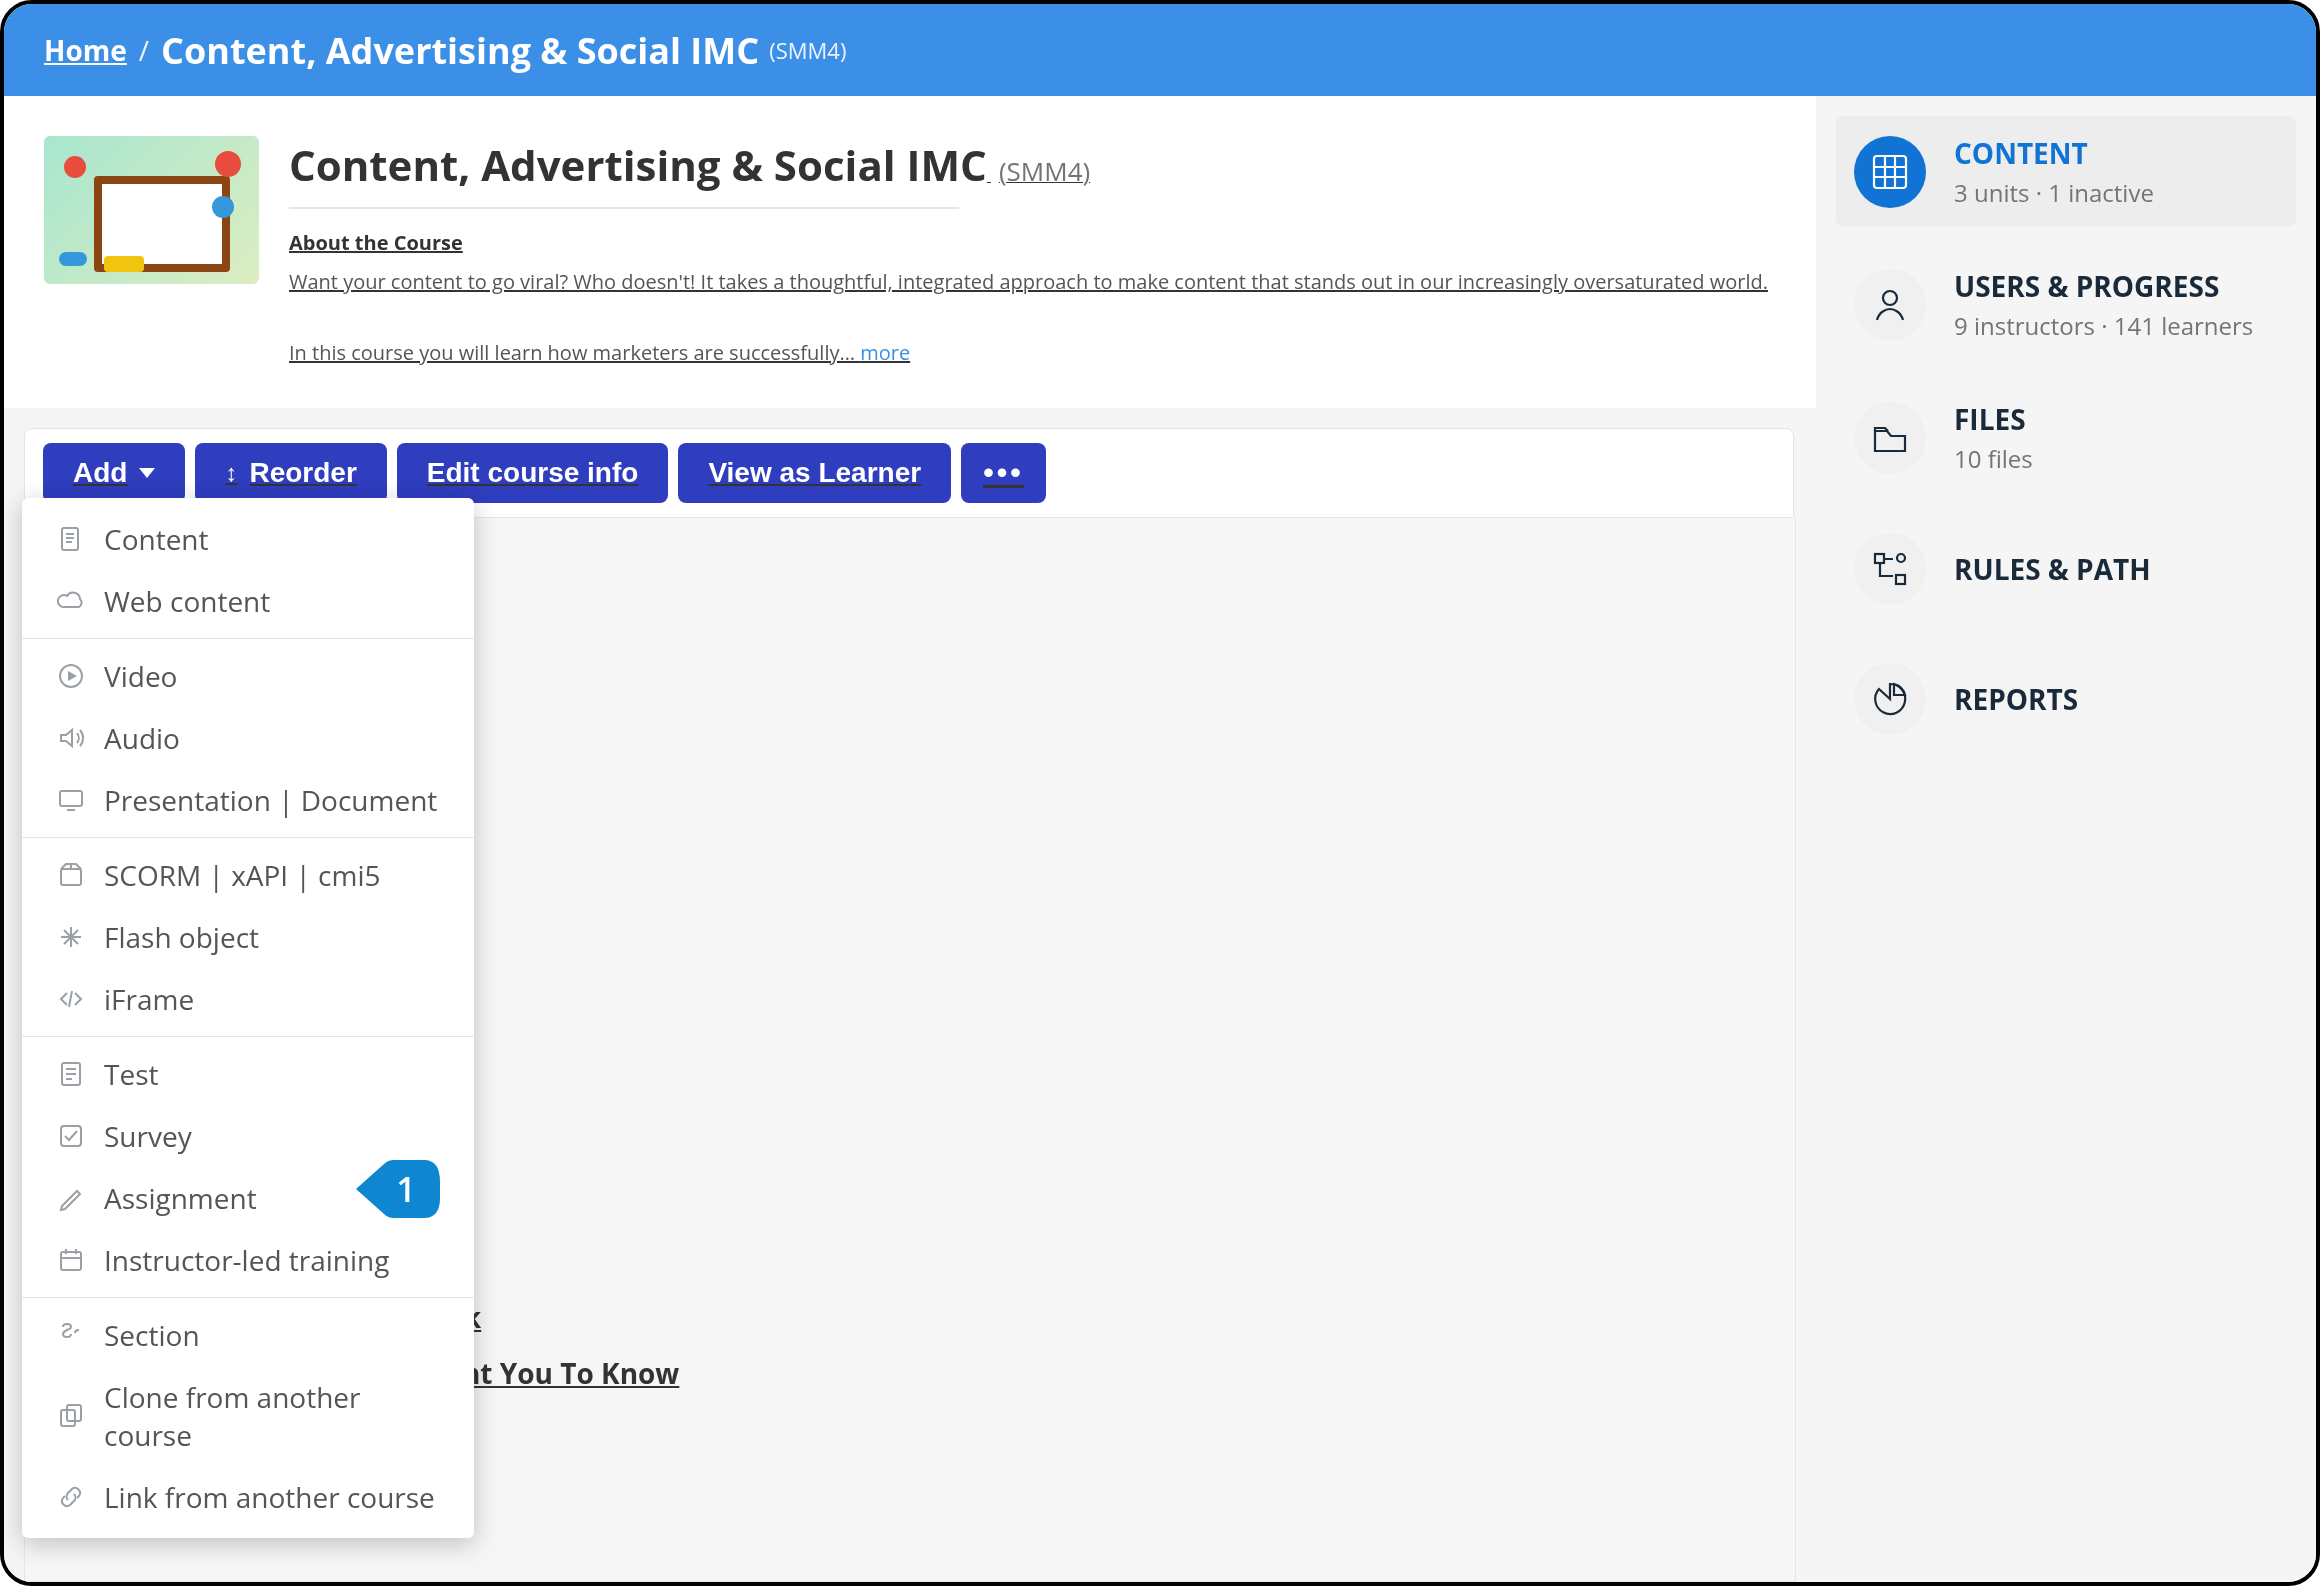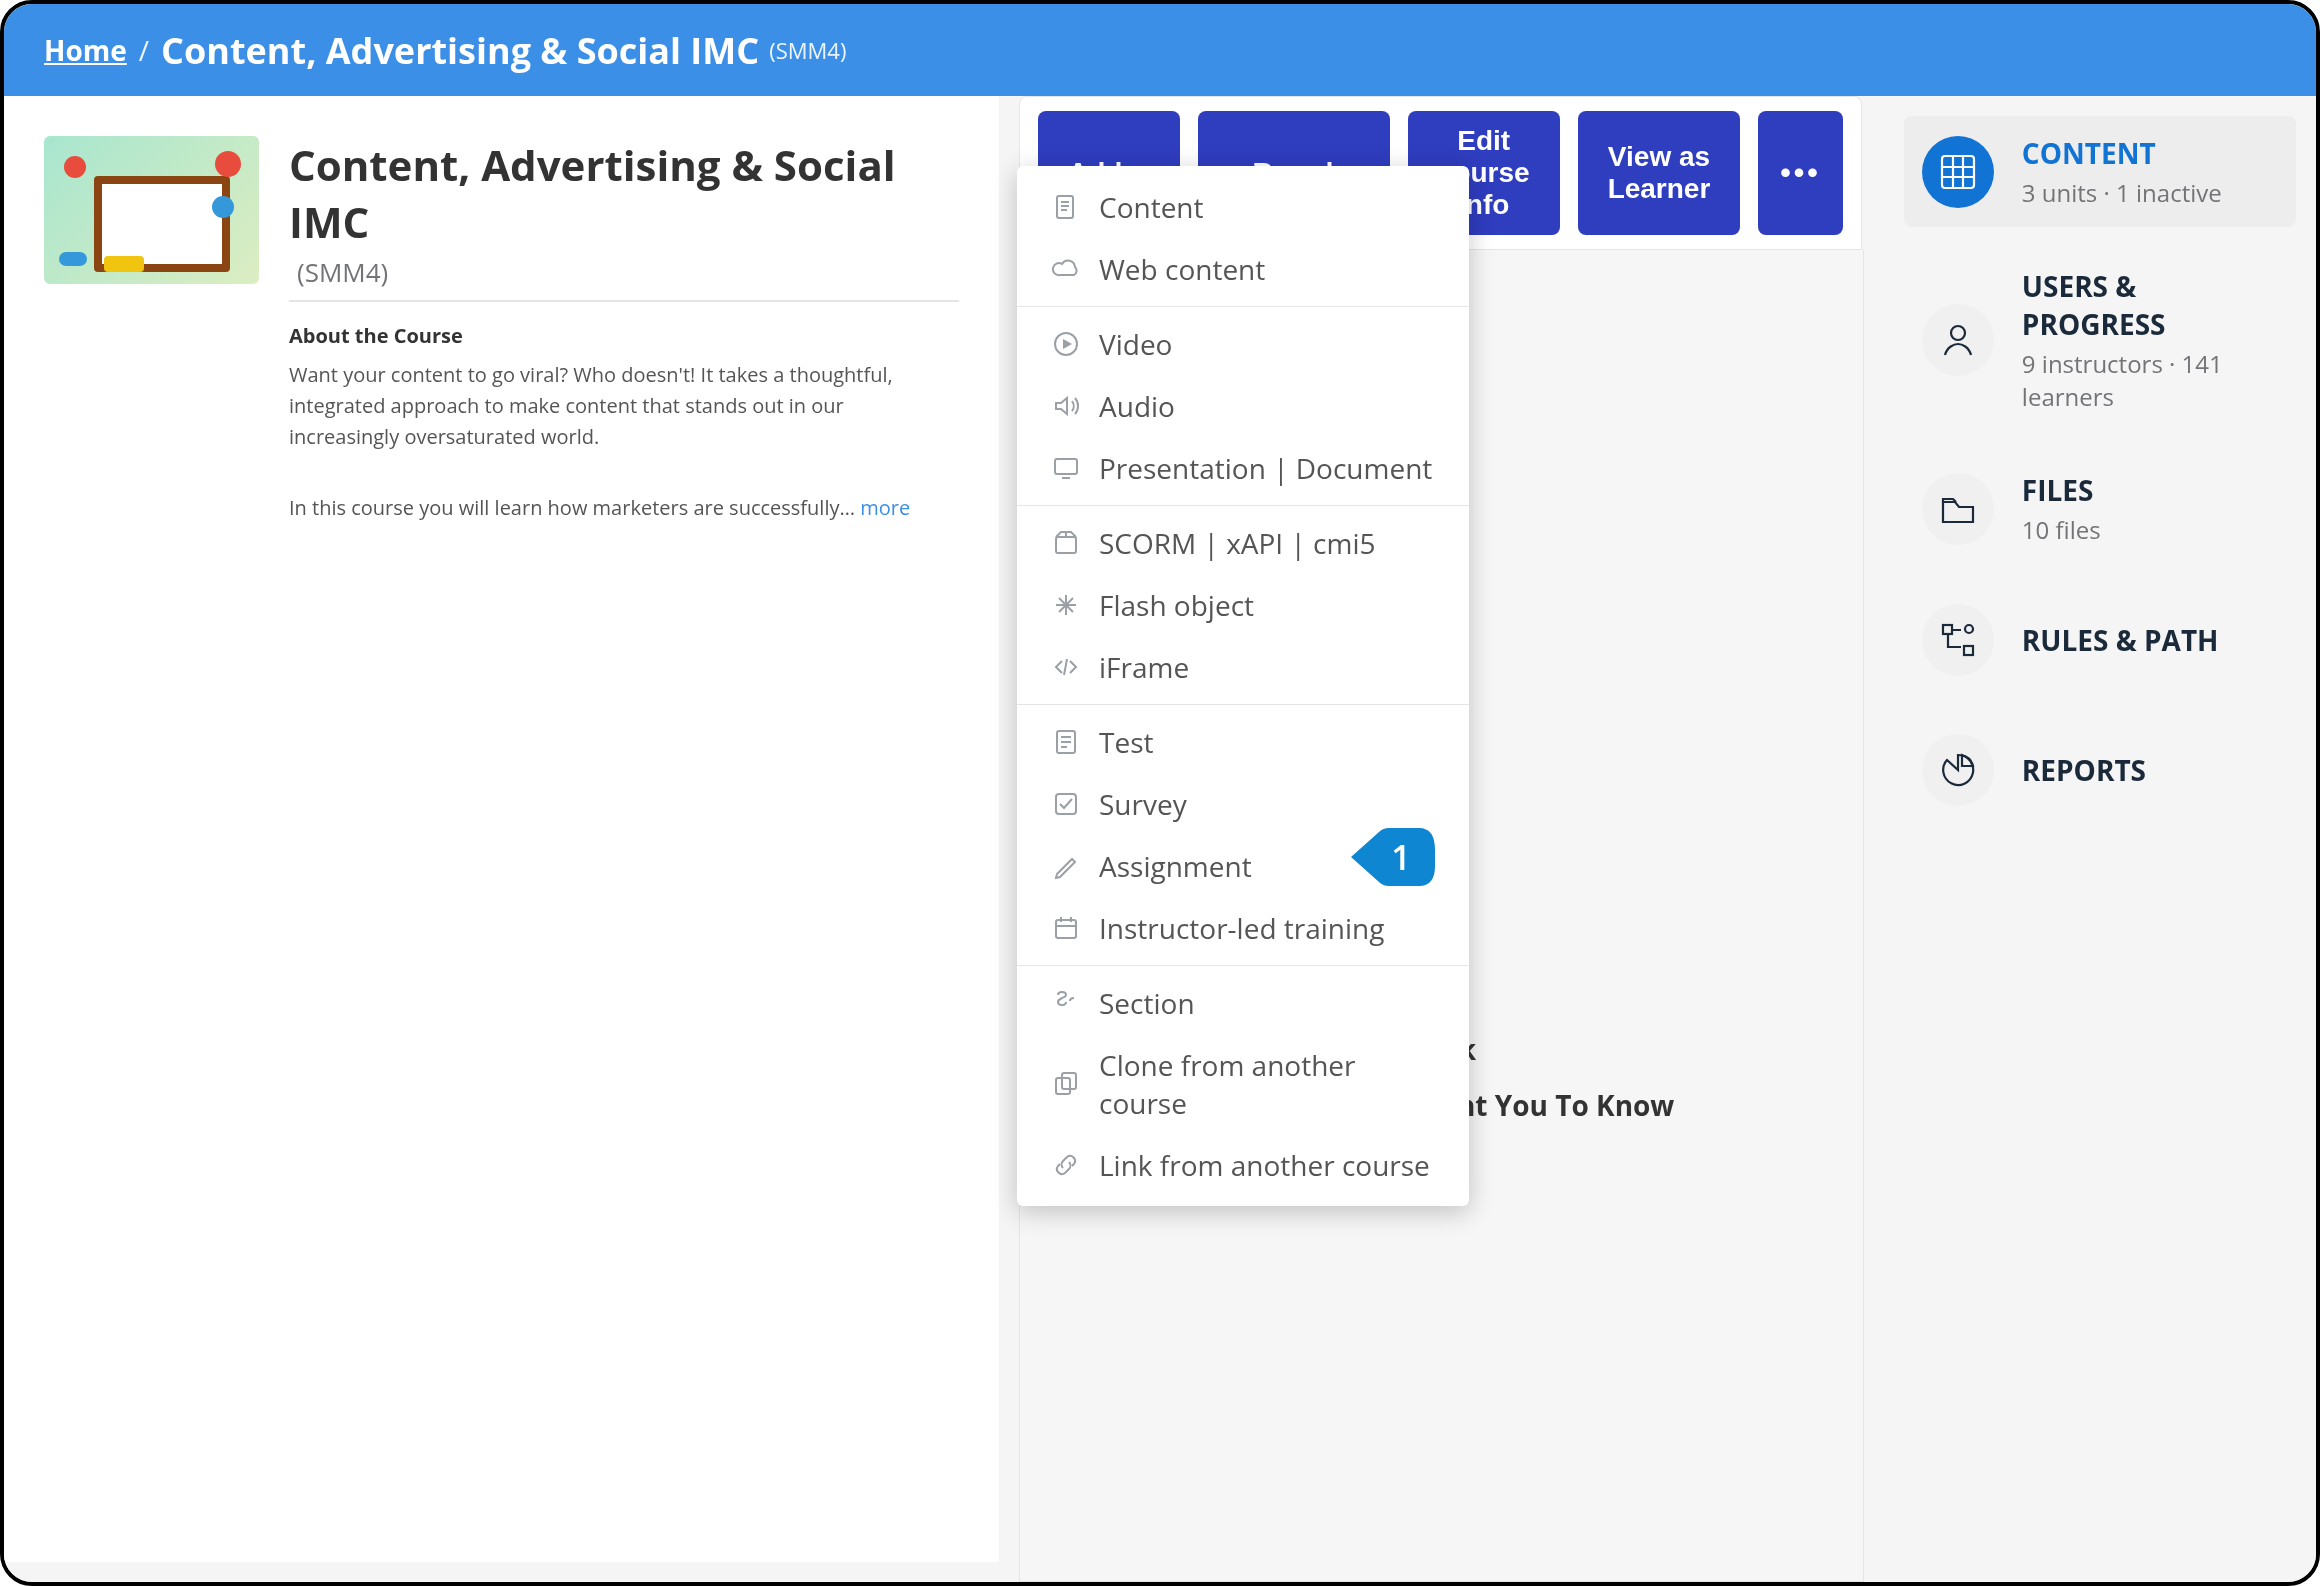--- a/index.html
+++ b/index.html
@@ -35,7 +35,7 @@
 
   
   .layout { display:flex; height:calc(100% - 92px); }
-  .maincol { flex:1; display:flex; flex-direction:row; background:var(--bg-soft); }
+  .maincol { flex:1; display:flex; flex-direction:column; background:var(--bg-soft);text-decoration:underline; }
   .sidecol { width:500px; background:var(--bg-soft); padding:20px; }
 
   

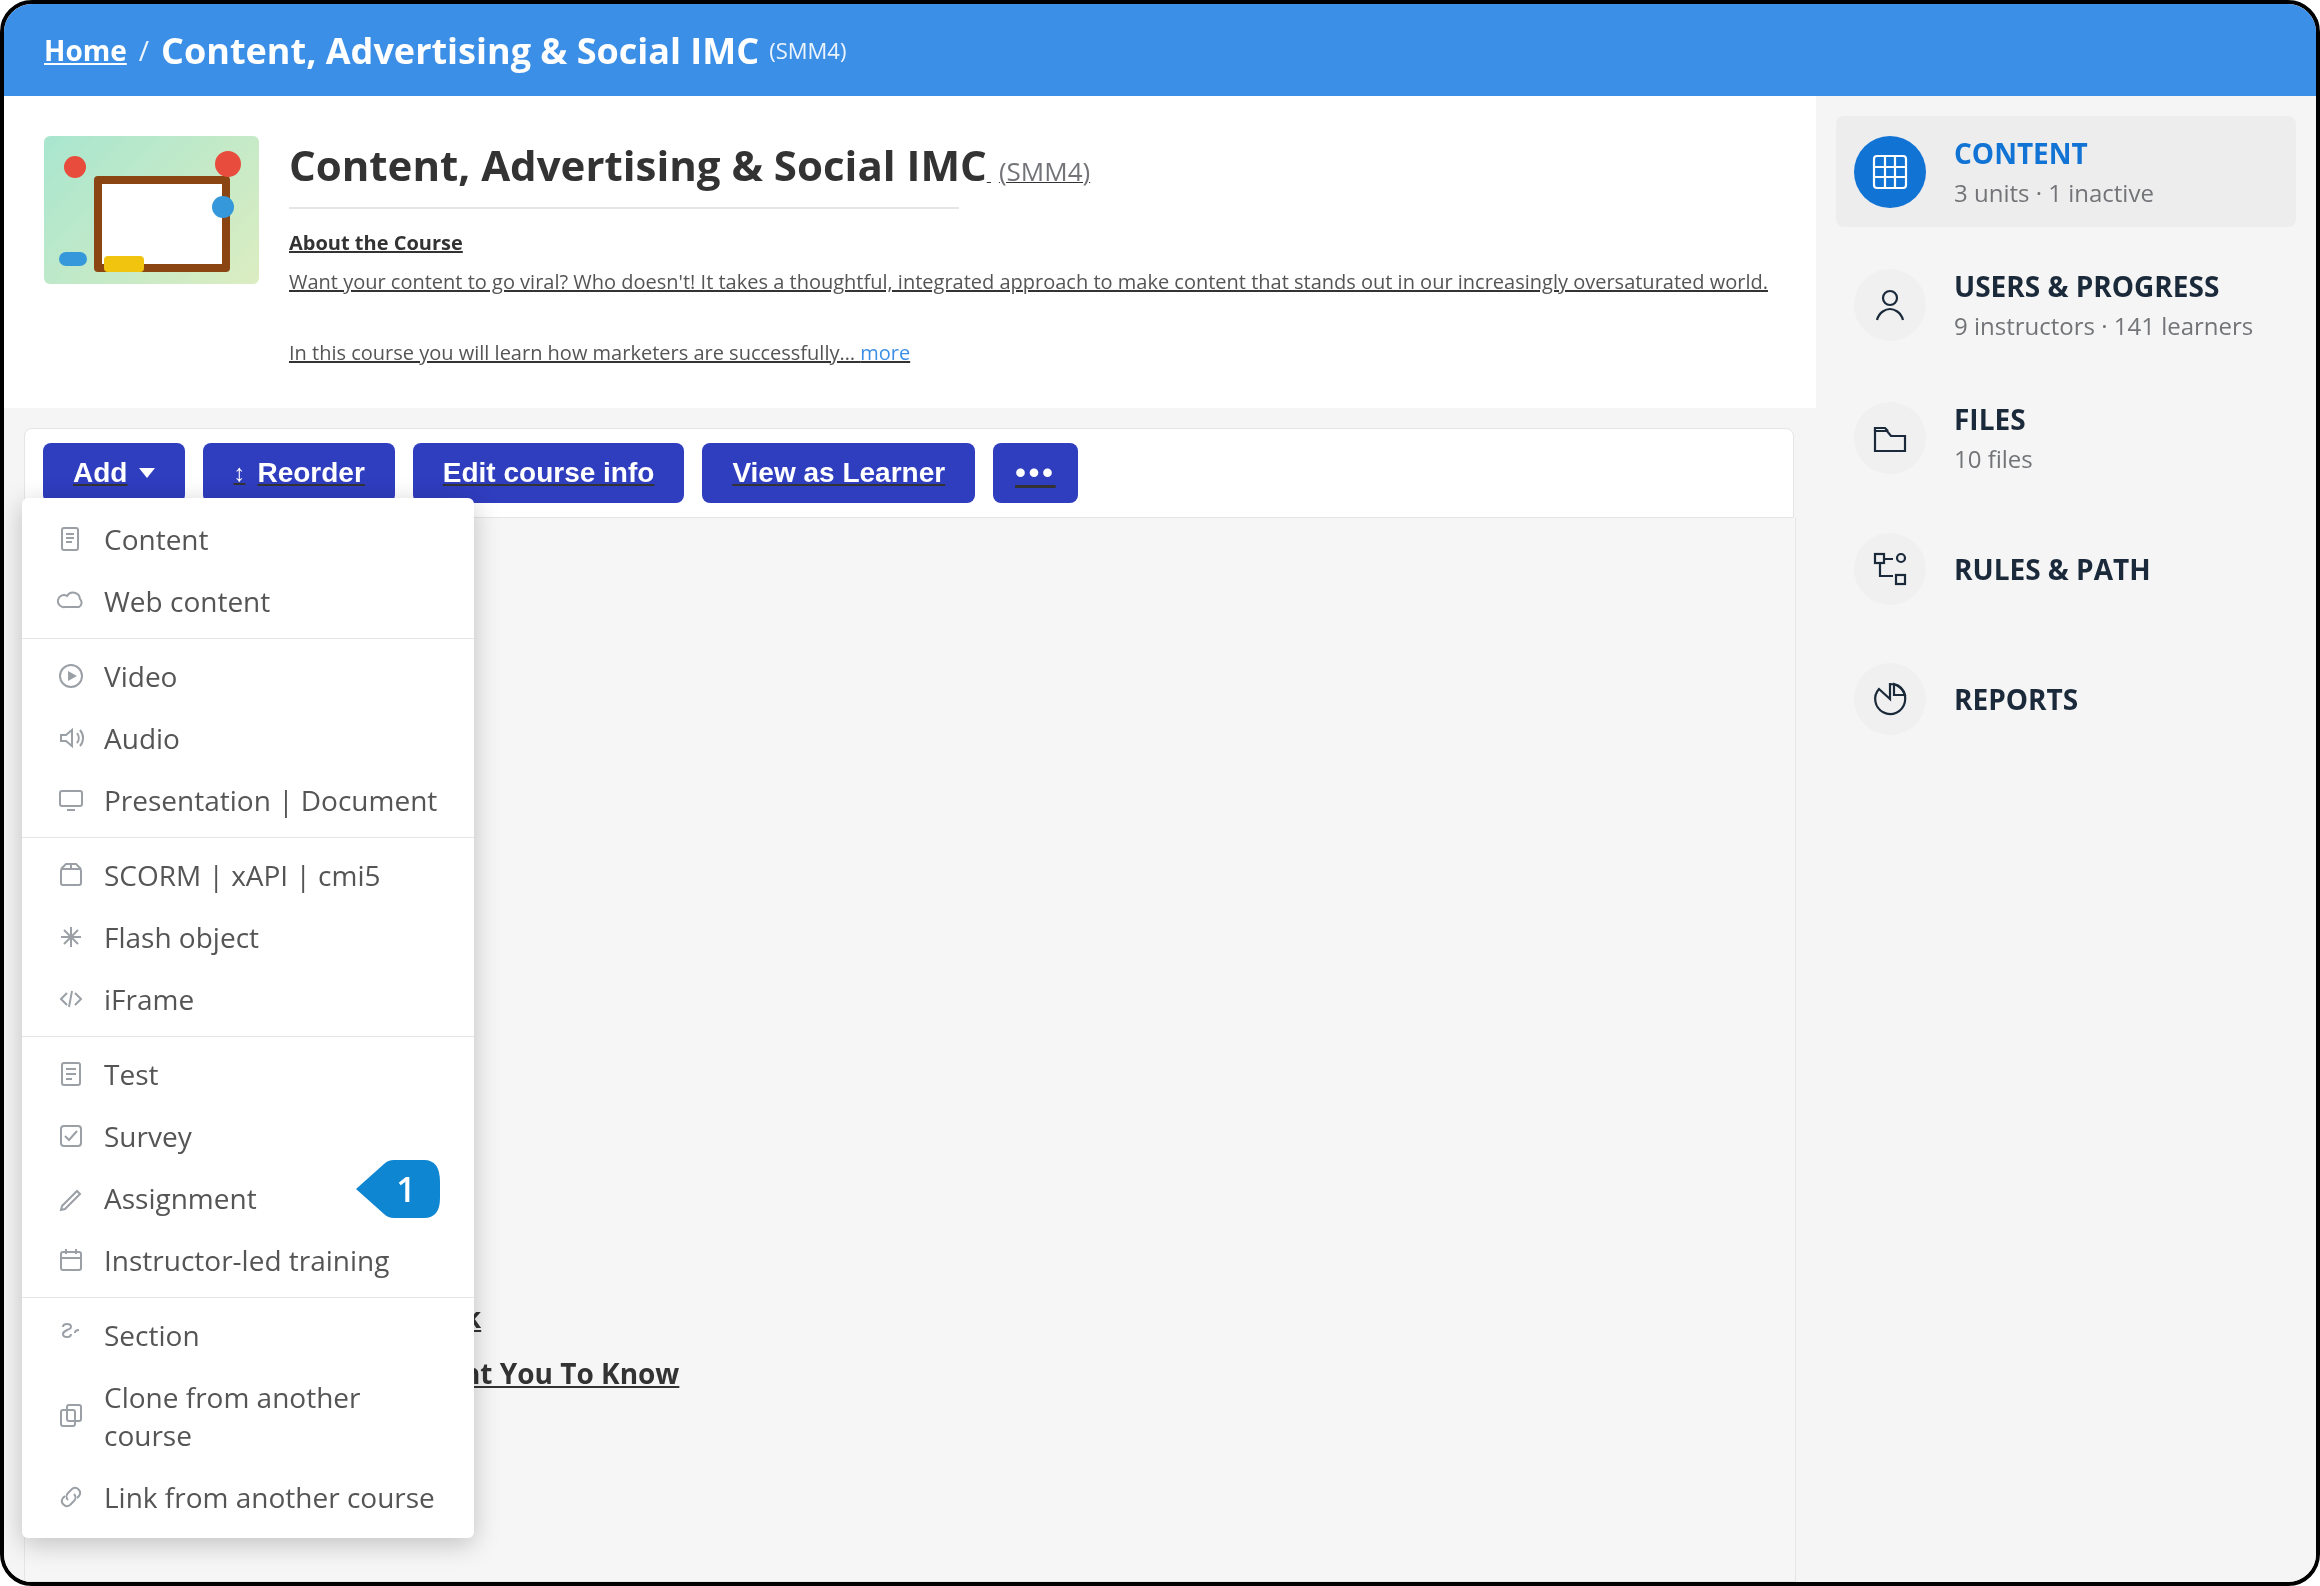--- a/index.html
+++ b/index.html
@@ -70,7 +70,7 @@
   
   .toolbar {
     background:#fff; margin:0 22px 0 20px; border-radius:8px 8px 0 0;
-    padding:14px 18px; display:flex; gap:18px;
+    padding:14px 18px; display:flex; gap:10px;
     border:1px solid var(--border);
   }
   .btn {

